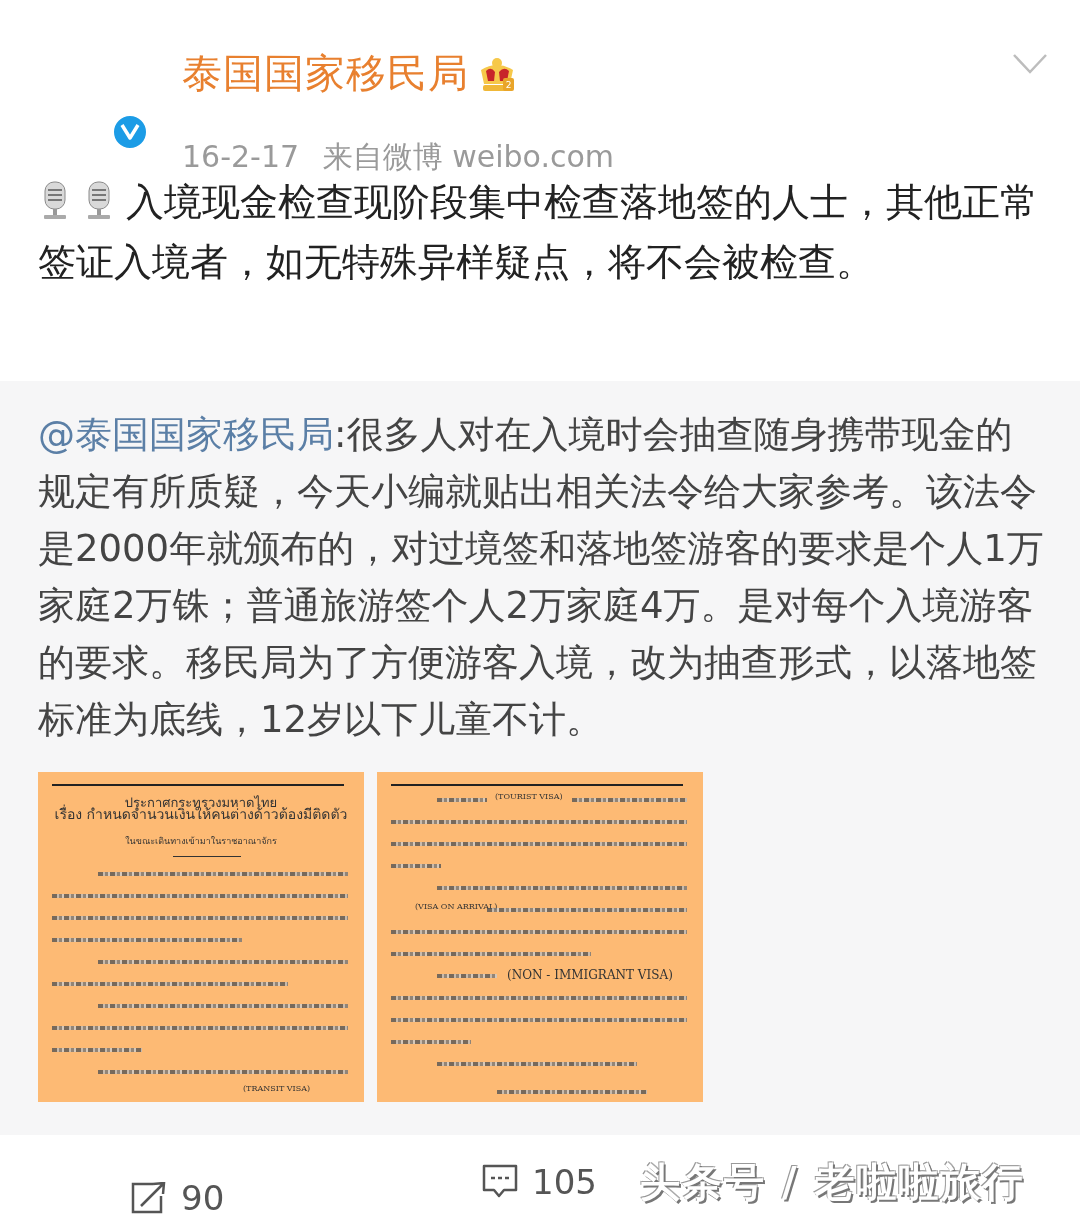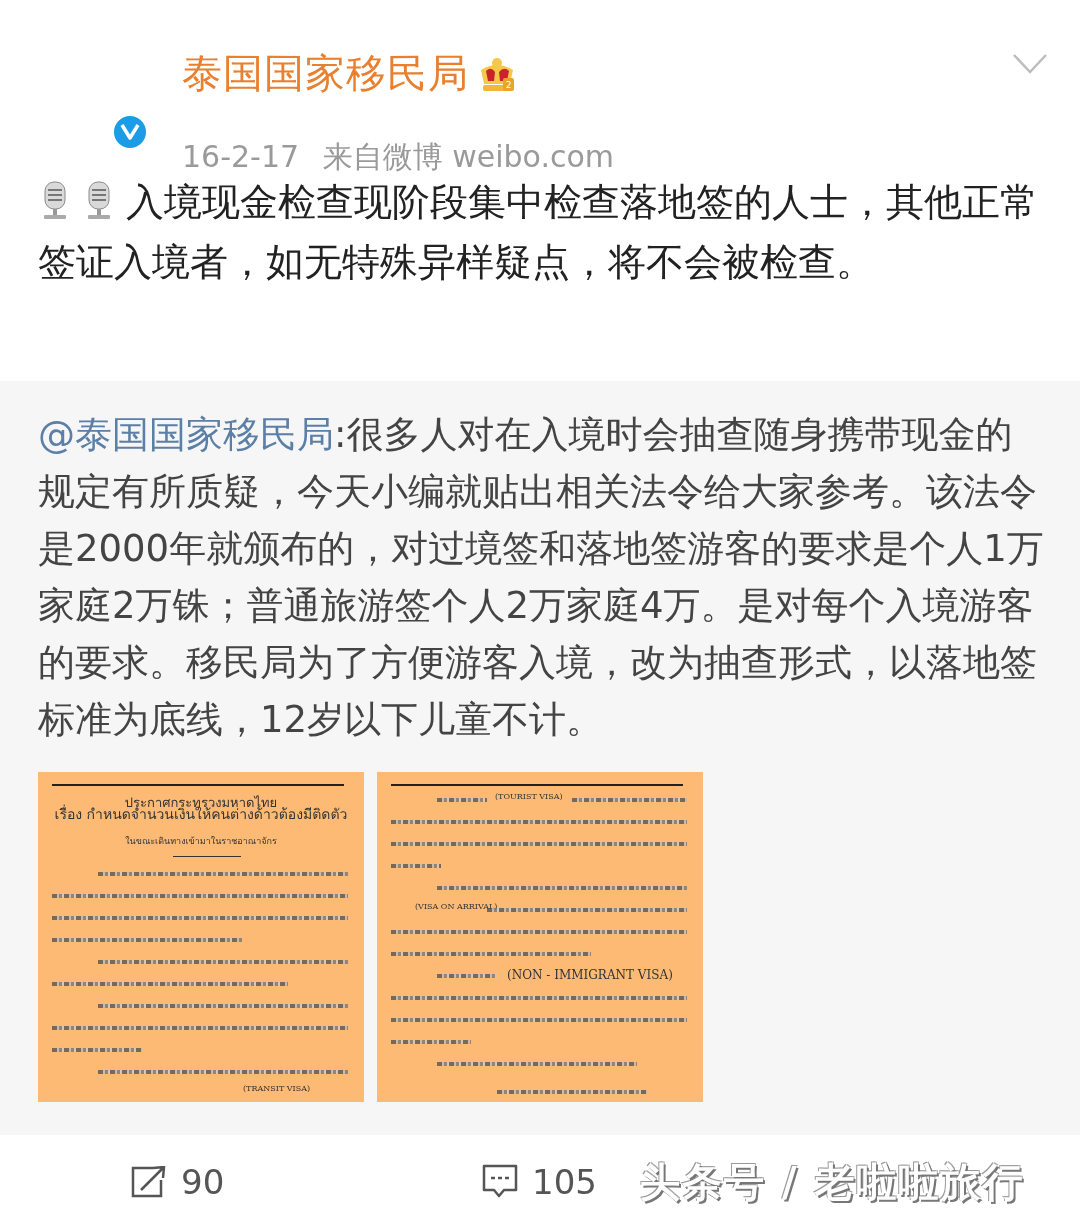--- a/index.html
+++ b/index.html
@@ -36,7 +36,7 @@
   .toolbar { position: absolute; left: 0; top: 1135px; width: 1080px; height: 86px; background: #fff; }
   .tb-item { position: absolute; top: 27px; display: flex; align-items: center; font-size: 34px; color: #555; }
   .tb-item svg { margin-right: 14px; }
-  .repost-btn { left: 131px; }
+  .repost-btn { left: 131px; margin-top: 16px; }
   .comment-btn { left: 482px; }
   .watermark { position: absolute; left: 640px; top: 20px; font-size: 40px; color: #fff;
                text-shadow: 2px 2px 0 #777, -1px -1px 0 #999, 1px -1px 0 #aaa; letter-spacing: 2px; font-weight: bold; }

